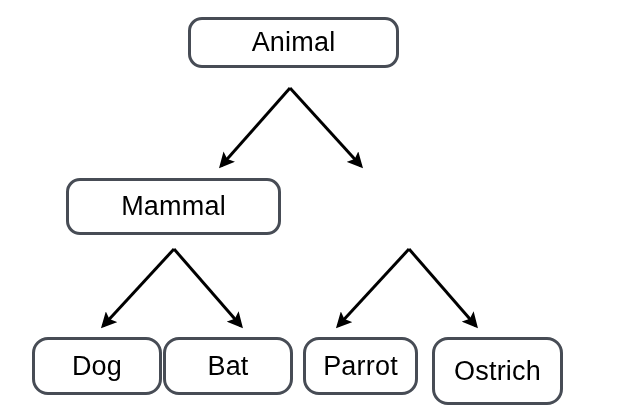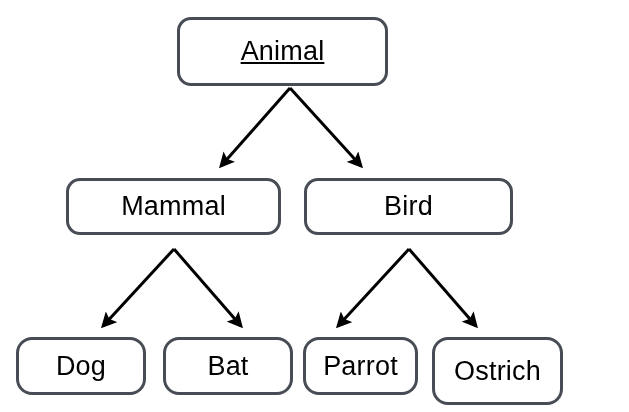--- a/index.html
+++ b/index.html
@@ -42,7 +42,7 @@
     user-select: none;
   }
   
-  #node-animal   { left: 177px; top: 17px;  width: 211px; height: 69px; text-decoration: underline; }
+  #node-animal   { left: 188px; top: 17px;  width: 211px; height: 51px; }
   
   #node-mammal   { left: 66px;  top: 178px; width: 215px; height: 57px; align-items: center; }
   #node-bird     { left: 304px; top: 178px; width: 209px; height: 57px; }

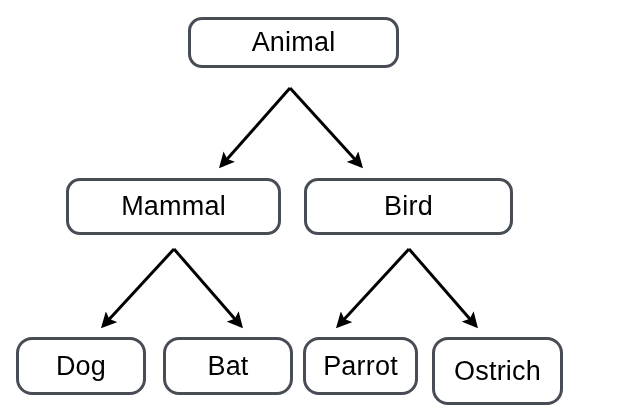--- a/index.html
+++ b/index.html
@@ -85,9 +85,6 @@
     <span class="node-label">Mammal</span>
   </div>
 
-  <div class="node" id="node-bird">
-    <span class="node-label">Bird</span>
-  </div>
 
   <div class="node" id="node-dog">
     <span class="node-label">Dog</span>

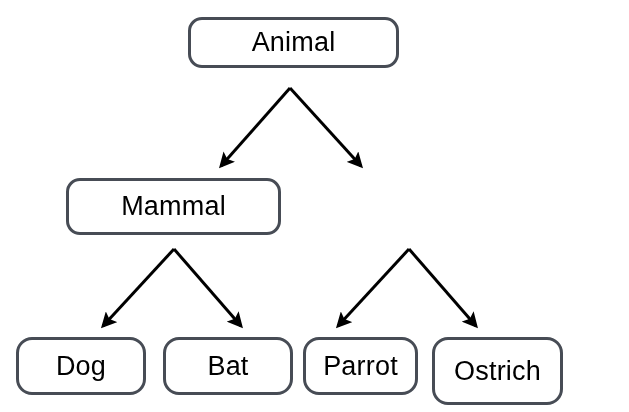--- a/index.html
+++ b/index.html
@@ -47,7 +47,7 @@
   #node-mammal   { left: 66px;  top: 178px; width: 215px; height: 57px; align-items: center; }
   #node-bird     { left: 304px; top: 178px; width: 209px; height: 57px; }
   
-  #node-dog      { left: 16px;  top: 337px; width: 130px; height: 58px; border-radius: 16px; }
+  #node-dog      { left: 32px;  top: 337px; width: 130px; height: 58px; border-radius: 16px; }
   #node-bat      { left: 163px; top: 337px; width: 130px; height: 58px; border-radius: 16px; }
   #node-parrot   { left: 303px; top: 337px; width: 115px; height: 58px; border-radius: 16px; }
   #node-ostrich  { left: 432px; top: 337px; width: 131px; height: 68px; border-radius: 16px; }

